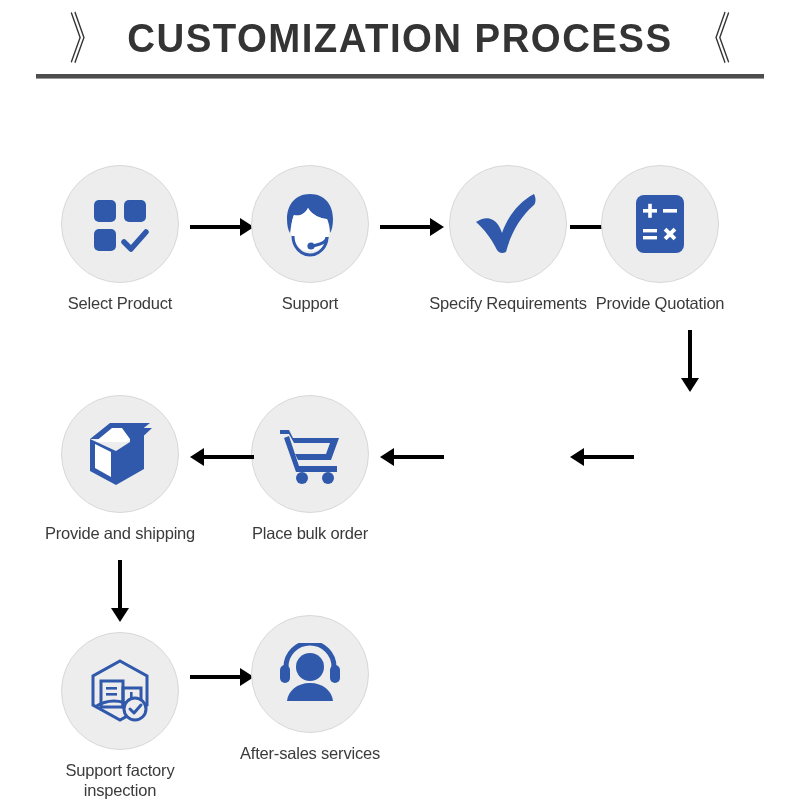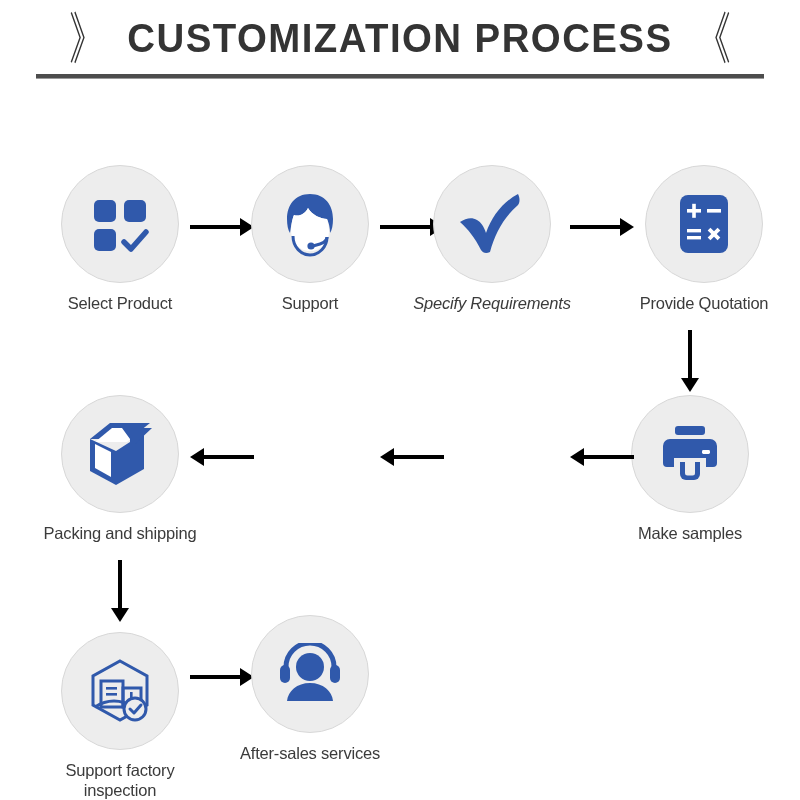--- a/index.html
+++ b/index.html
@@ -195,7 +195,7 @@
       <div class="head"></div>
   </div>
 
-  <div class="node" style="left:412px; top:165px;font-style:italic;">
+  <div class="node" style="left:428px; top:165px;">
     <div class="circle">
       <span>
         <svg width="72" height="72" viewBox="0 0 72 72">

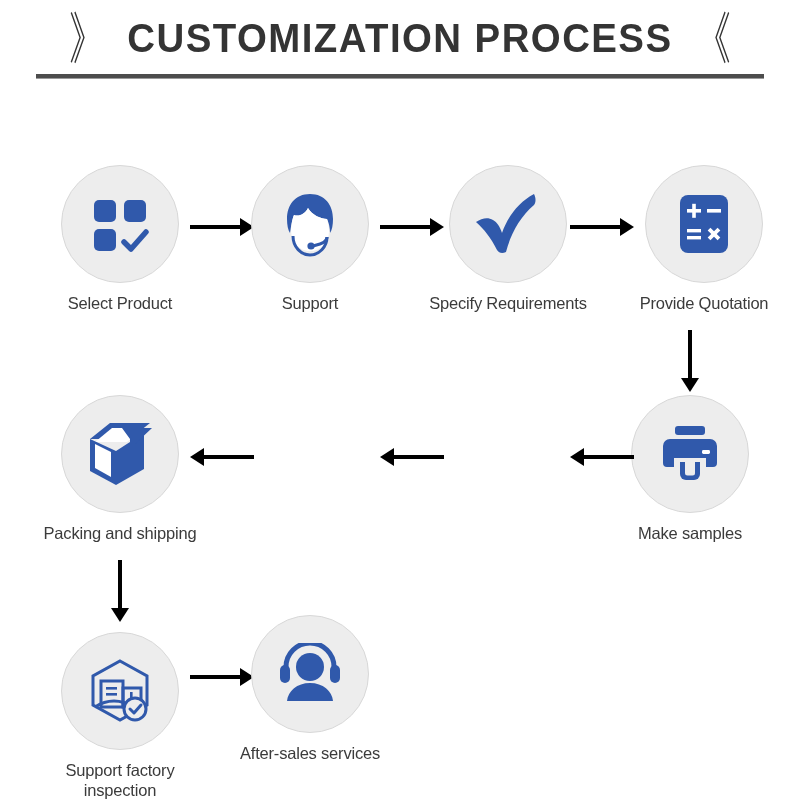--- a/index.html
+++ b/index.html
@@ -211,7 +211,7 @@
       <div class="head"></div>
   </div>
 
-  <div class="node" style="left:624px; top:165px;">
+  <div class="node" style="left:580px; top:165px;">
     <div class="circle">
       <span>
         <svg width="62" height="62" viewBox="0 0 62 62">

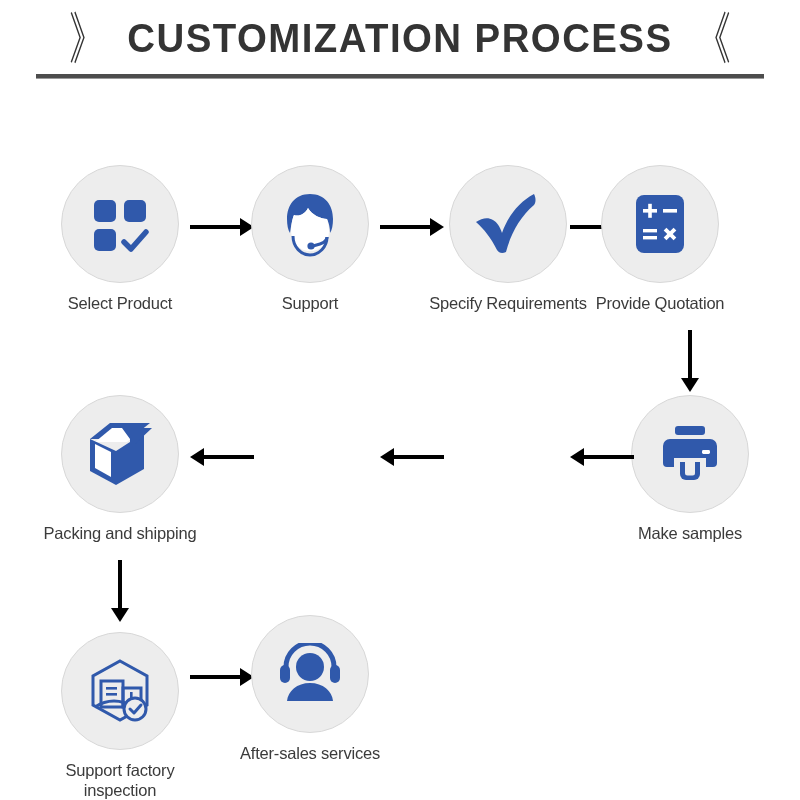--- a/index.html
+++ b/index.html
@@ -281,7 +281,7 @@
         </svg>
       </span>
     </div>
-    <div class="node-label">Packing and shipping</div>
+    <div class="node-label">Provide and shipping</div>
   </div>
 
   <div class="arrow-v" style="left:111px; top:560px; height:62px;">

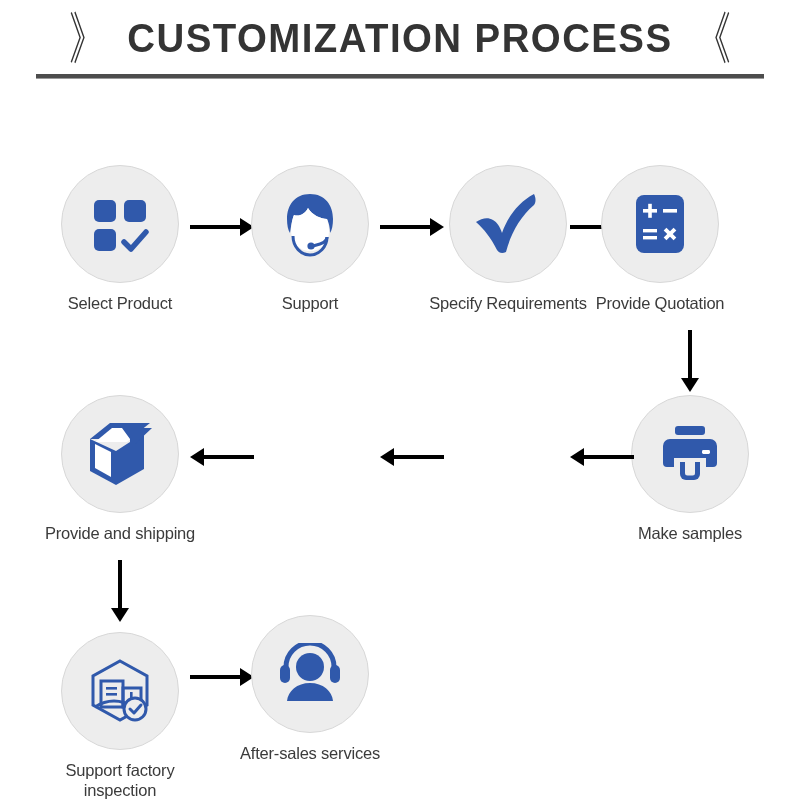--- a/index.html
+++ b/index.html
@@ -262,6 +262,19 @@
       <div class="shaft"></div>
   </div>
 
+  <div class="node" style="left:230px; top:395px;">
+    <div class="circle">
+      <span>
+        <svg width="68" height="62" viewBox="0 0 68 62">
+          <path d="M4 7 h9 l4 8 h46 l-8 22 h-33 l-3 -6 h31 l4 -11 h-36 l-5 -9 h-9 z" fill="#3059ab"></path>
+          <path d="M13 13 l10 30 h38 v6 h-41 l-12 -34 z" fill="#3059ab"></path>
+          <circle cx="26" cy="55" r="6" fill="#3059ab"></circle>
+          <circle cx="52" cy="55" r="6" fill="#3059ab"></circle>
+        </svg>
+      </span>
+    </div>
+    <div class="node-label">Place bulk order</div>
+  </div>
 
   <div class="arrow-h left" style="left:190px; top:448px; width:64px;">
     <div class="head"></div>

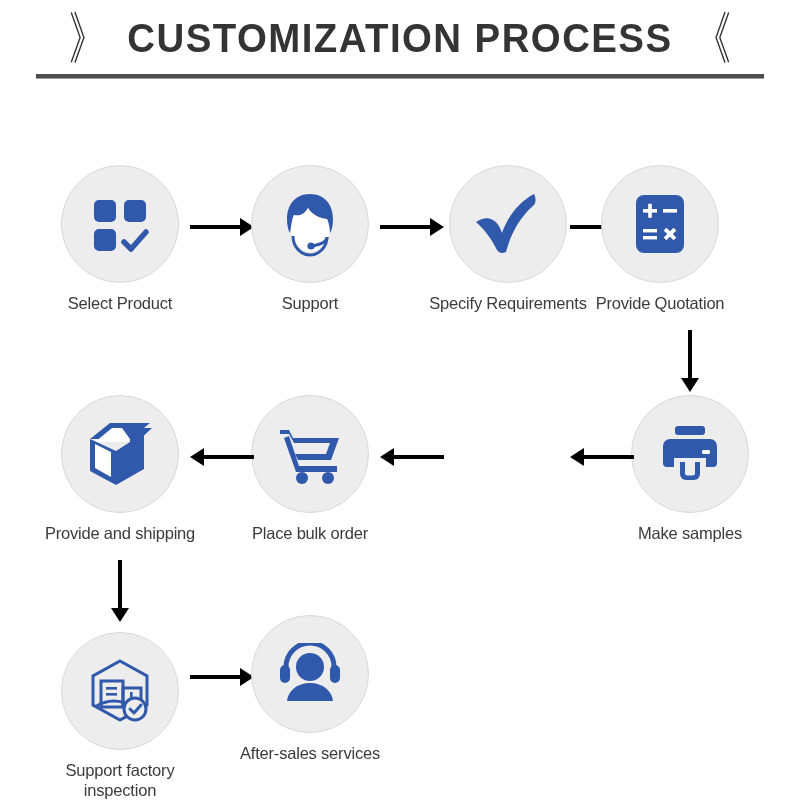--- a/index.html
+++ b/index.html
@@ -236,20 +236,6 @@
       <div class="head"></div>
   </div>
 
-  <div class="node" style="left:610px; top:395px;">
-    <div class="circle">
-      <span>
-        <svg width="64" height="60" viewBox="0 0 64 60">
-          <rect x="17" y="2" width="30" height="9" rx="3" fill="#3059ab"></rect>
-          <path d="M12 15 h40 a7 7 0 0 1 7 7 v17 a4 4 0 0 1 -4 4 h-7 v-9 h-32 v9 h-7 a4 4 0 0 1 -4 -4 v-17 a7 7 0 0 1 7 -7 z" fill="#3059ab"></path>
-          <rect x="44" y="26" width="8" height="4" rx="1.4" fill="#ffffff"></rect>
-          <path d="M22 38 h20 v12 a6 6 0 0 1 -6 6 h-8 a6 6 0 0 1 -6 -6 z" fill="#3059ab"></path>
-          <path d="M27 38 h10 v11 a2.5 2.5 0 0 1 -2.5 2.5 h-5 a2.5 2.5 0 0 1 -2.5 -2.5 z" fill="#ededed"></path>
-        </svg>
-      </span>
-    </div>
-    <div class="node-label">Make samples</div>
-  </div>
 
   <div class="arrow-h left" style="left:570px; top:448px; width:64px;">
     <div class="head"></div>

